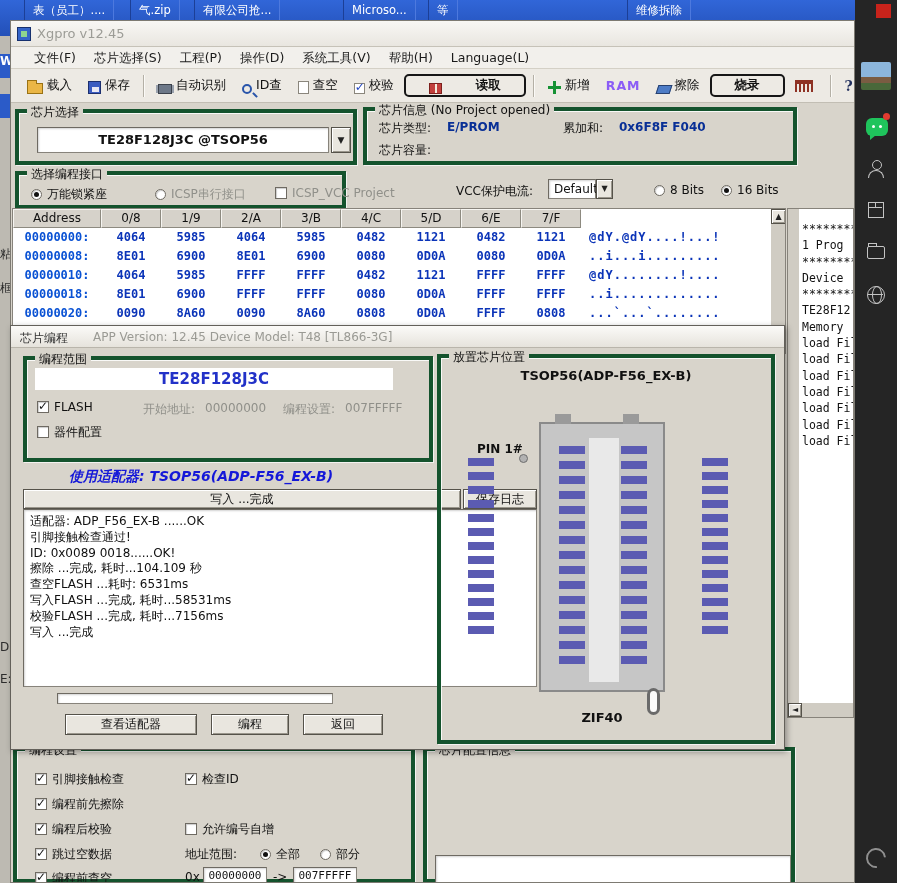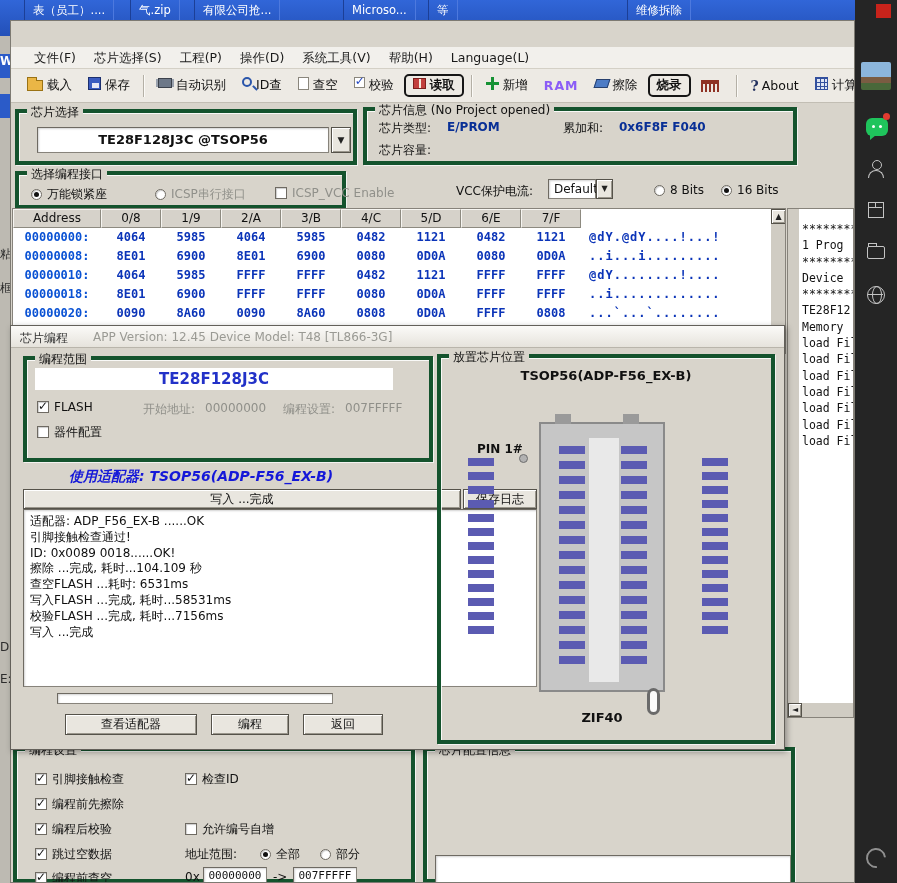--- a/index.html
+++ b/index.html
@@ -141,6 +141,10 @@
 <div class="frag" style="left:0;top:672px;width:14px;height:16px">E:</div>
 
 <div class="win">
+  <div class="titlebar">
+    <span class="app-ico"></span>
+    <span class="title">Xgpro v12.45</span>
+  </div>
 
   <div class="menubar">
     <span class="menu-item">文件(F)</span>

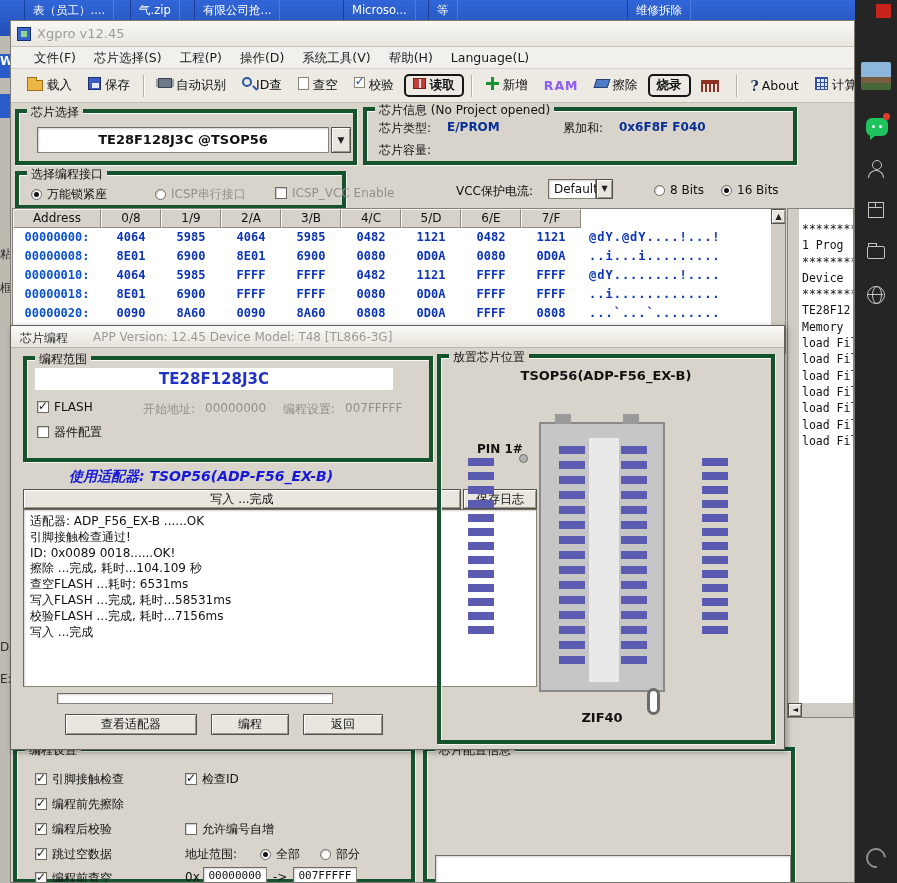--- a/index.html
+++ b/index.html
@@ -19,7 +19,7 @@
 .menubar{position:absolute;left:0;top:26px;width:100%;height:22px;background:#f2f0ec;border-bottom:1px solid #d4d0c6;padding-left:14px;display:flex;align-items:center;}
 .menu-item{padding:0 9px;font-size:12.5px;color:#1a1a1a;line-height:22px;}
 .toolbar{position:absolute;left:0;top:48px;width:100%;height:34px;background:#edeae4;border-bottom:1px solid #c2beb4;display:flex;align-items:center;padding-left:8px;}
-.tbtn{display:inline-flex;align-items:flex-start;padding:3px 6px;margin:0 2px;font-size:12.5px;white-space:nowrap;}
+.tbtn{display:inline-flex;align-items:flex-end;padding:3px 6px;margin:0 2px;font-size:12.5px;white-space:nowrap;}
 .tbtn.framed{border:2px solid #161616;border-radius:5px;font-weight:700;padding:1px 7px;}
 .tsep{width:0;height:22px;border-left:1px solid #b4b0a6;border-right:1px solid #fbfaf7;margin:0 5px;}
 .ram-txt{color:#8b5cf6;font-weight:700;letter-spacing:1px;}

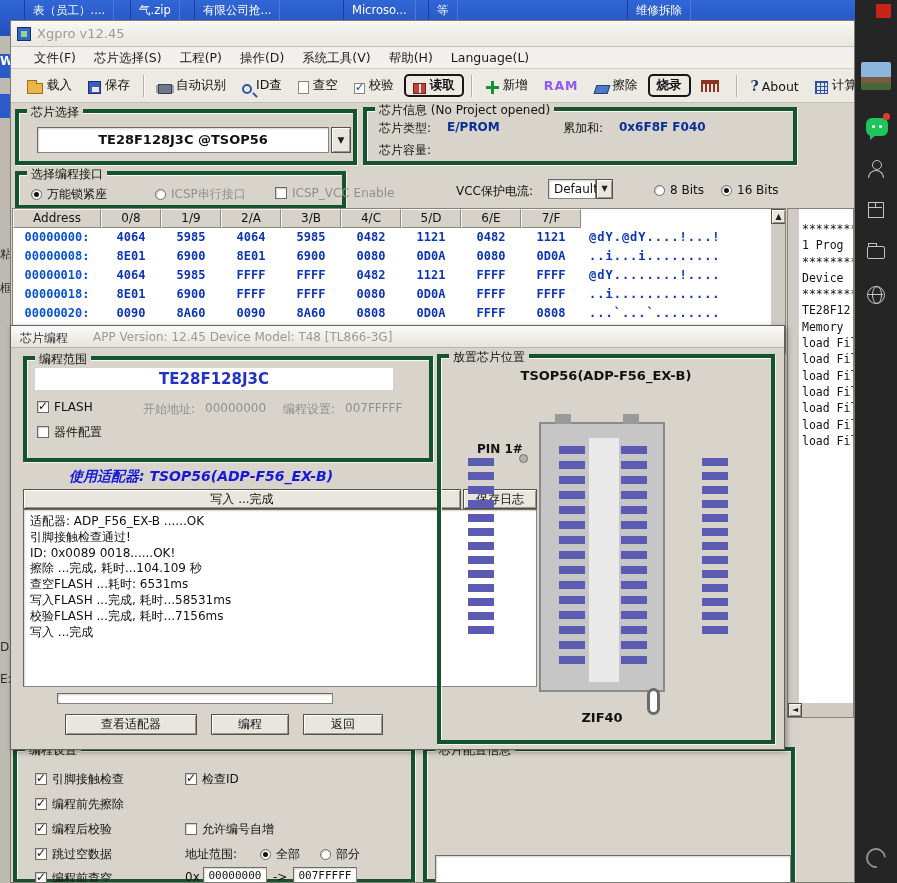--- a/index.html
+++ b/index.html
@@ -20,7 +20,7 @@
 .menu-item{padding:0 9px;font-size:12.5px;color:#1a1a1a;line-height:22px;}
 .toolbar{position:absolute;left:0;top:48px;width:100%;height:34px;background:#edeae4;border-bottom:1px solid #c2beb4;display:flex;align-items:center;padding-left:8px;}
 .tbtn{display:inline-flex;align-items:flex-end;padding:3px 6px;margin:0 2px;font-size:12.5px;white-space:nowrap;}
-.tbtn.framed{border:2px solid #161616;border-radius:5px;font-weight:700;padding:1px 7px;}
+.tbtn.framed{border:2px solid #161616;border-radius:5px;font-weight:700;padding:1px 23px;gap:30px;}
 .tsep{width:0;height:22px;border-left:1px solid #b4b0a6;border-right:1px solid #fbfaf7;margin:0 5px;}
 .ram-txt{color:#8b5cf6;font-weight:700;letter-spacing:1px;}
 .q-glyph{font-weight:700;font-size:14px;color:#23315f;margin-right:3px;font-family:"DejaVu Serif",serif;}

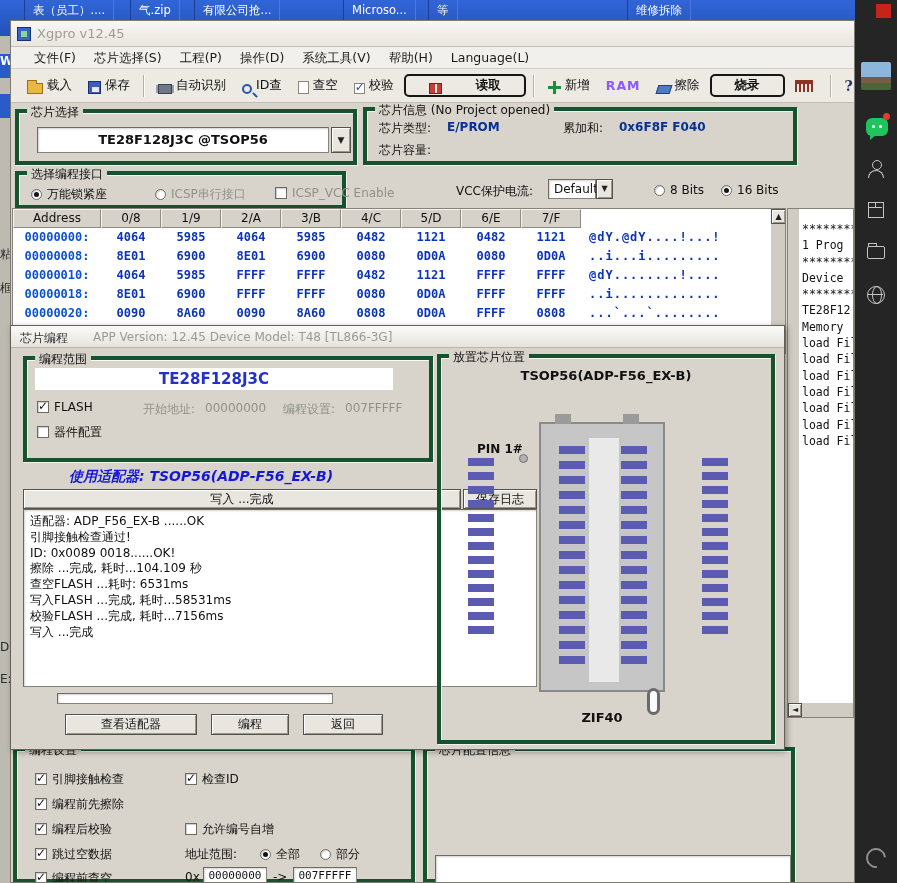--- a/index.html
+++ b/index.html
@@ -234,7 +234,7 @@
     <span class="legend">选择编程接口</span>
     <span class="opt" style="left:12px;top:11px"><span class="radio on"></span><span>万能锁紧座</span></span>
     <span class="opt gray" style="left:136px;top:11px"><span class="radio"></span><span>ICSP串行接口</span></span>
-    <span class="opt gray" style="left:256px;top:11px"><span class="cb"></span><span>ICSP_VCC Enable</span></span>
+    <span class="opt gray" style="left:256px;top:11px"><span class="cb"></span><span>ICSP_VCC Project</span></span>
   </div>
 
   <span class="opt" style="left:445px;top:162px">VCC保护电流:</span>

